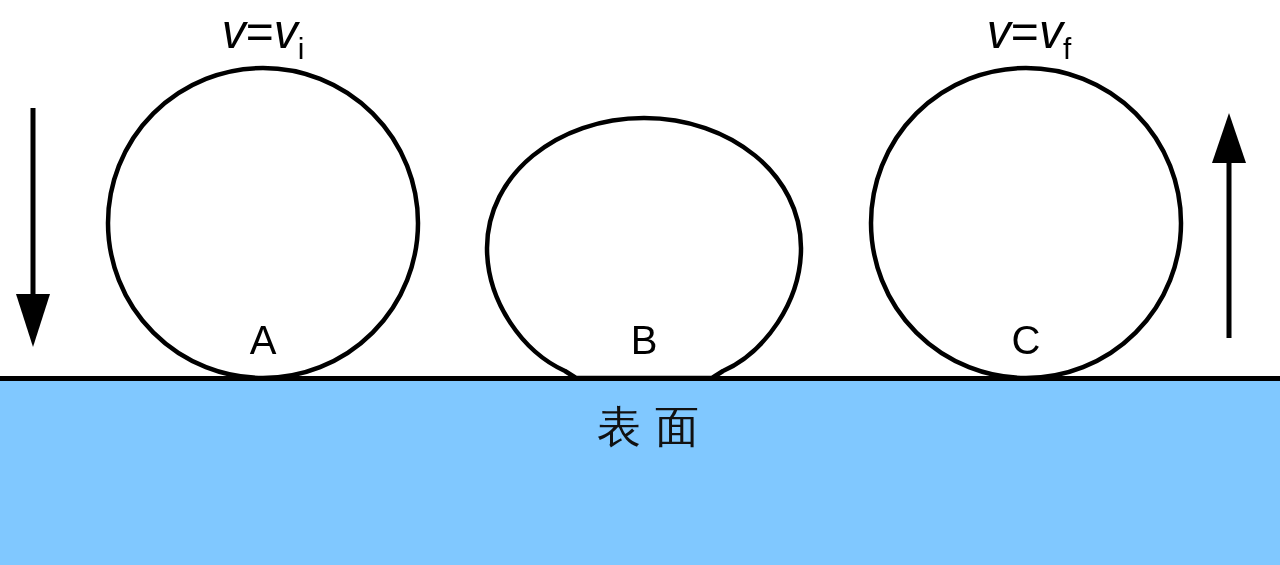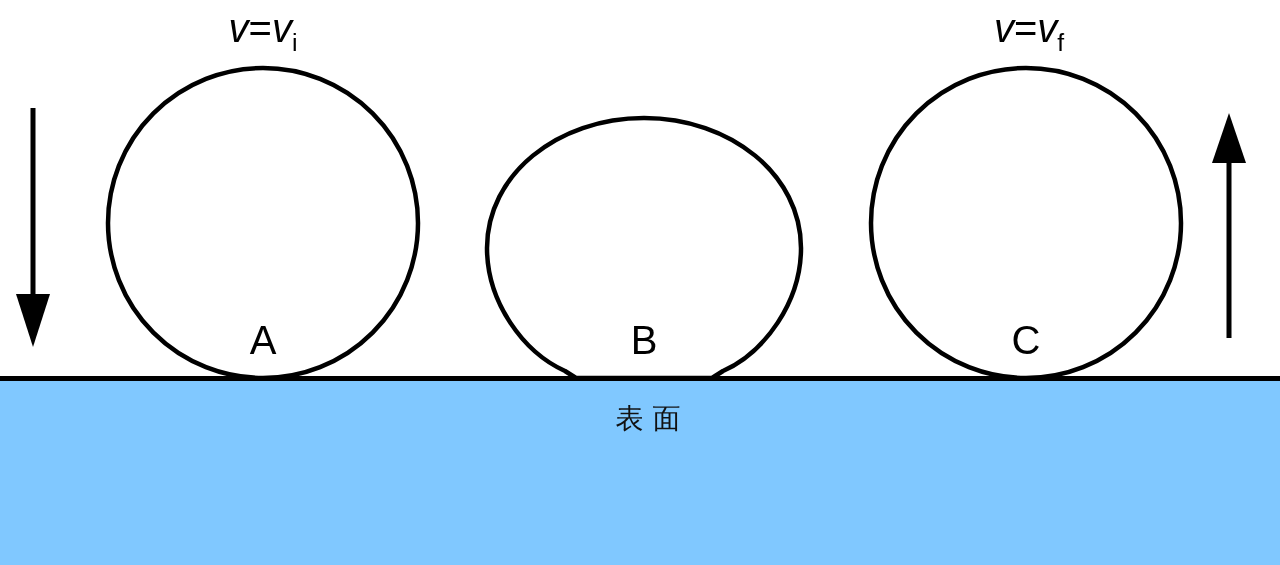--- a/index.html
+++ b/index.html
@@ -28,7 +28,7 @@
   .vlabel {
     position: absolute;
     font-family: "Liberation Sans", sans-serif;
-    font-size: 40px;
+    font-size: 48px;
     color: #000000;
     white-space: nowrap;
     line-height: 1;

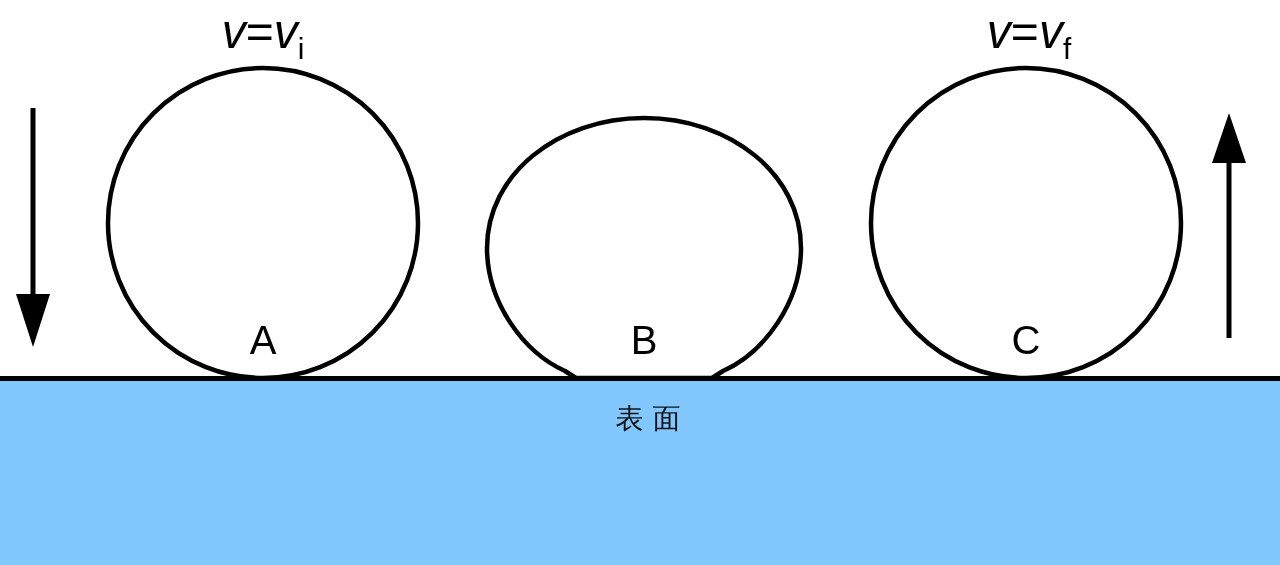--- a/index.html
+++ b/index.html
@@ -55,7 +55,7 @@
   #surface-word {
     position: absolute;
     font-family: "DejaVu Sans", sans-serif;
-    font-size: 28px;
+    font-size: 44px;
     color: #111111;
     line-height: 1;
     white-space: pre;

